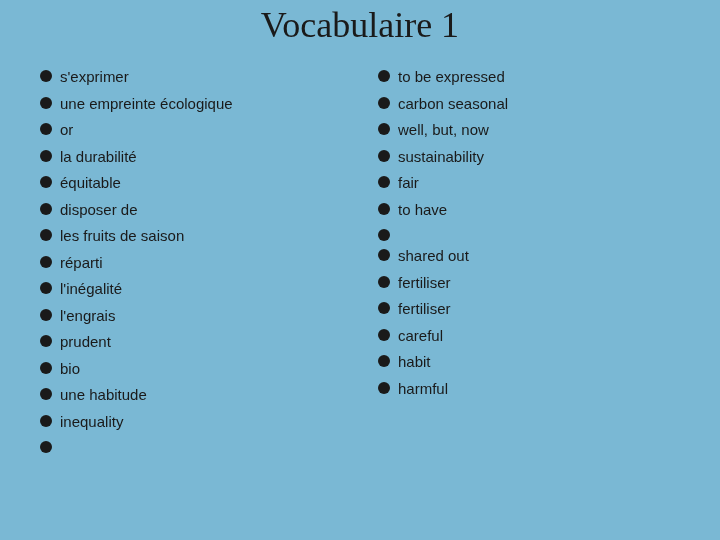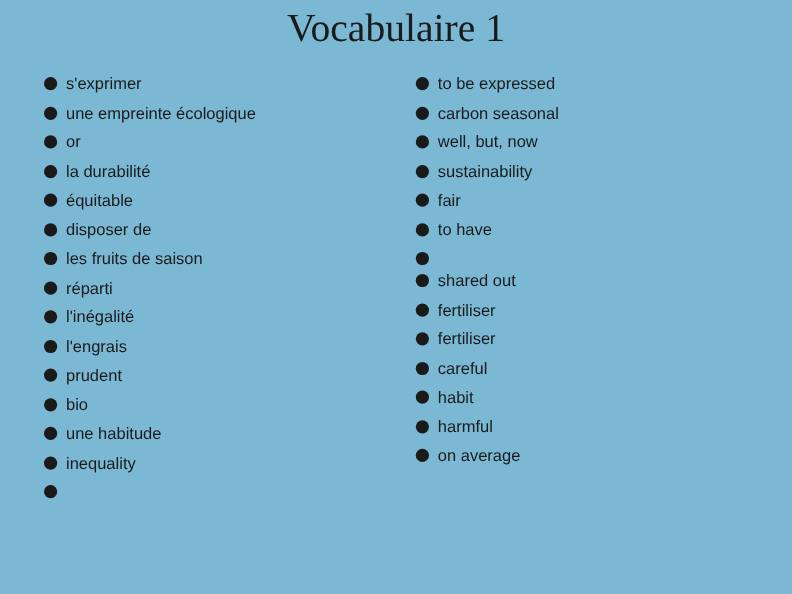--- a/index.html
+++ b/index.html
@@ -194,10 +194,6 @@
             <span class="bullet"></span>
             <span>harmful</span>
           </li>
-          <li>
-            <span class="bullet"></span>
-            <span>on average</span>
-          </li>
         </ul>
     </div>
   </div>

